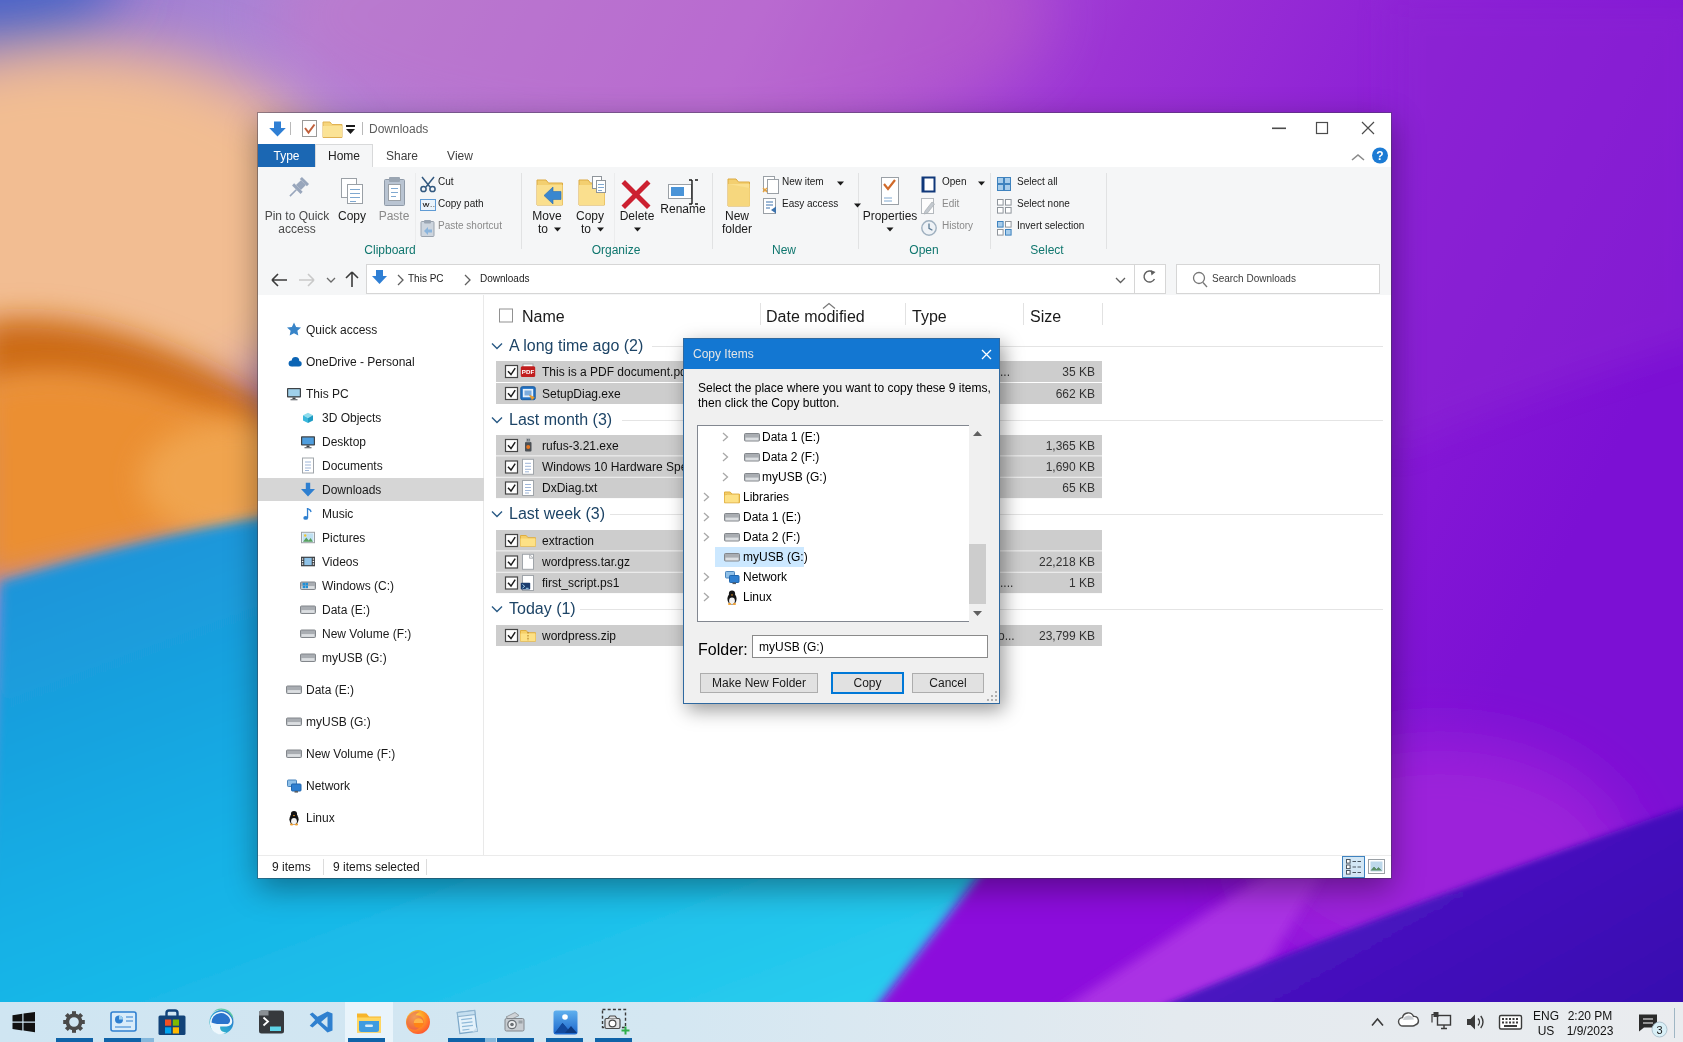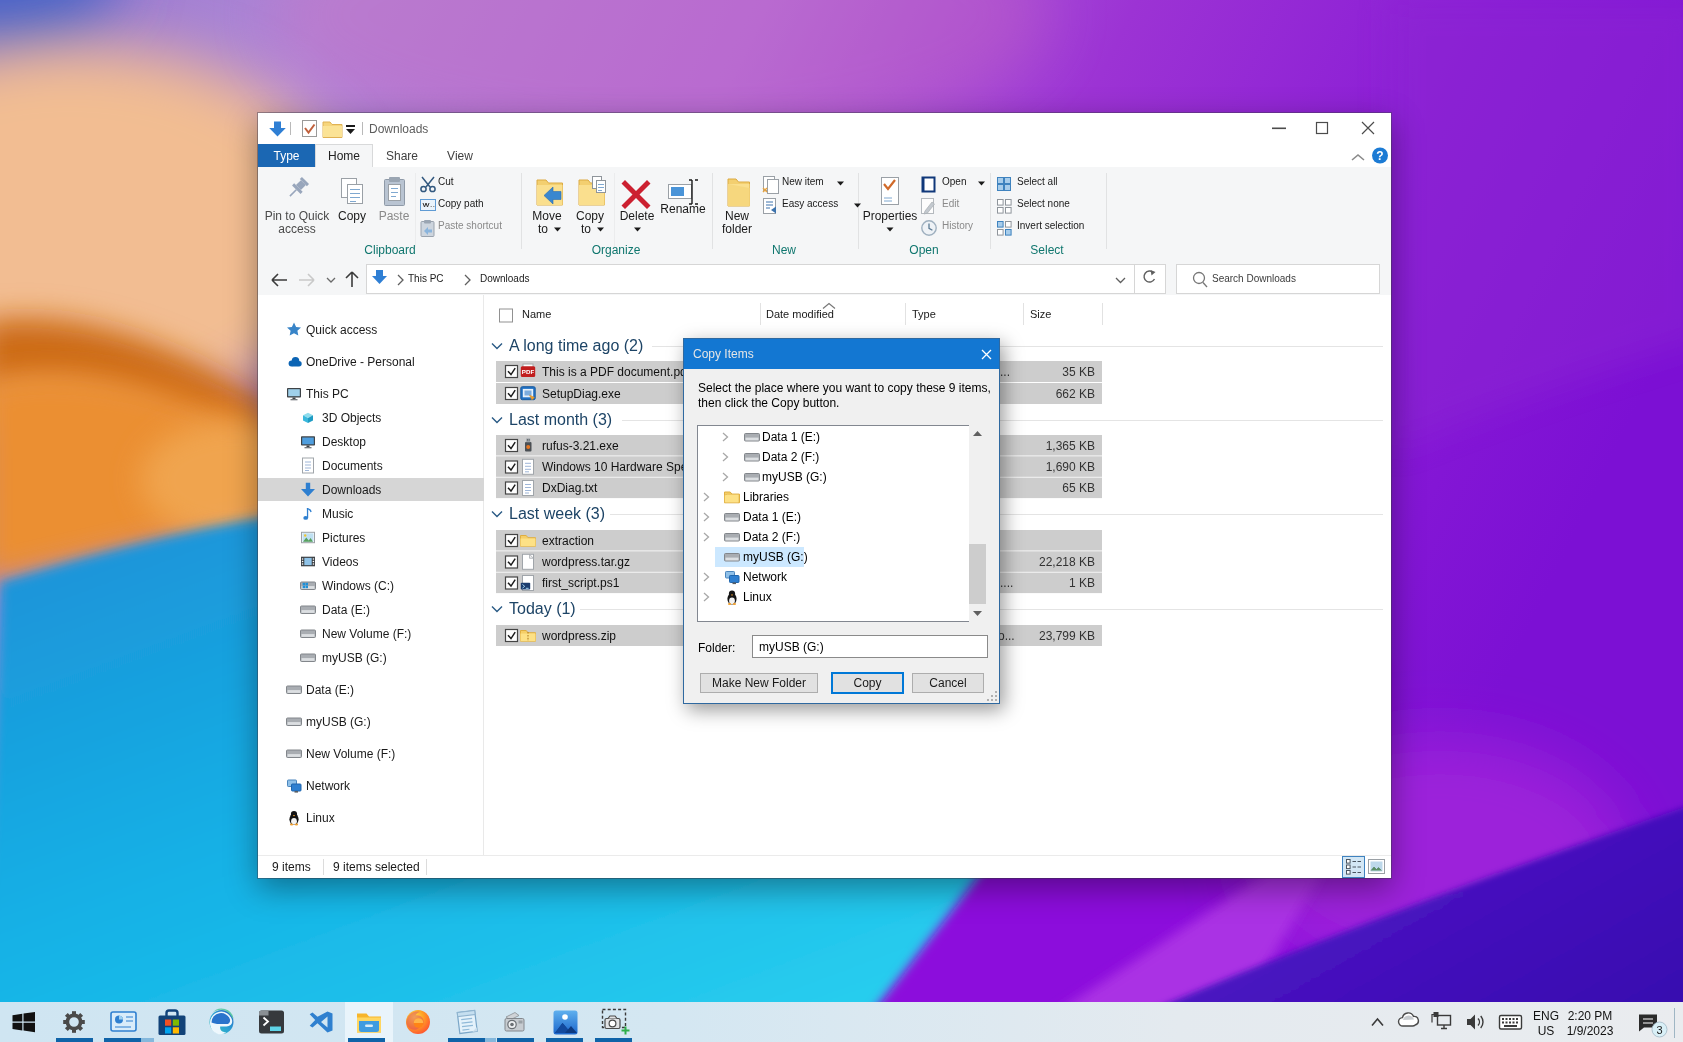--- a/index.html
+++ b/index.html
@@ -28,7 +28,7 @@
 .ghdr{position:absolute;font-size:16px;color:#1d4466;white-space:nowrap}
 .fname{position:absolute;font-size:12px;color:#111;white-space:nowrap}
 .fsize{position:absolute;font-size:12px;color:#333;text-align:right;width:70px}
-.hdrtxt{position:absolute;font-size:11px;color:#1a1a1a}
+.hdrtxt{position:absolute;font-size:16px;color:#1a1a1a}
 
 .status{position:absolute;left:0;top:742px;width:100%;height:23px;background:#fff;font-size:12px;color:#1a1a1a;border-top:1px solid #ebebeb}
 .stxt{position:absolute;height:14px;line-height:14px;white-space:nowrap}

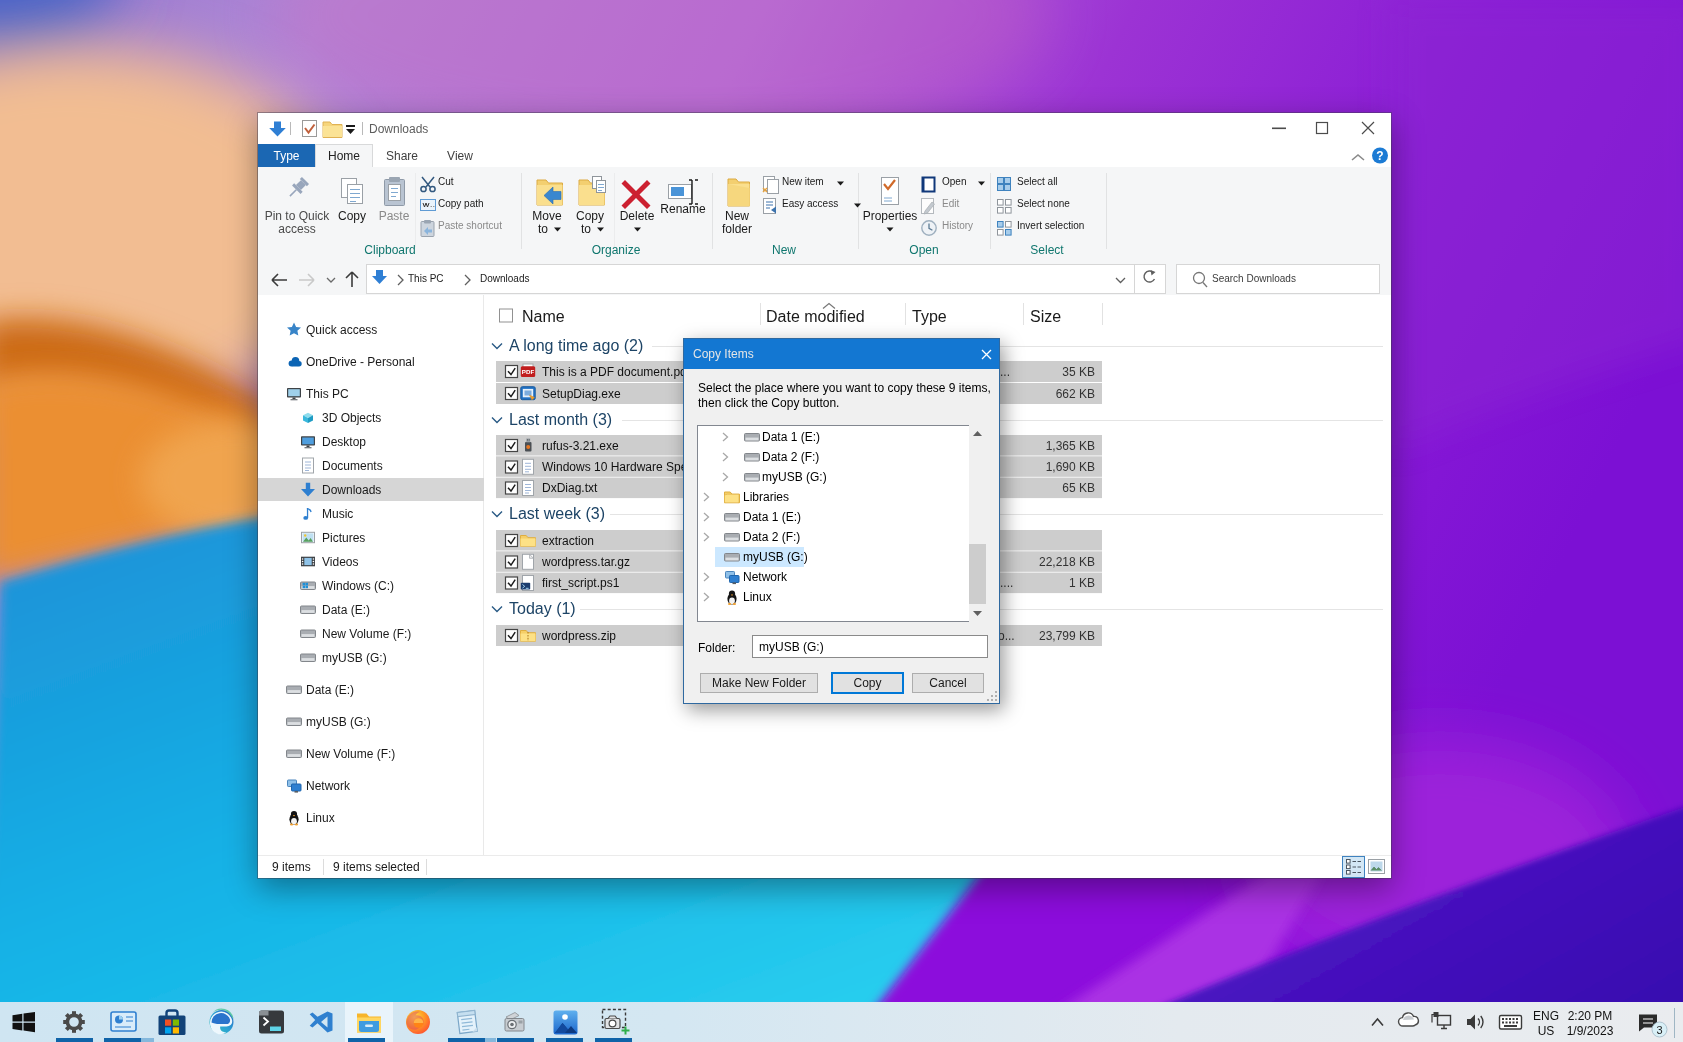--- a/index.html
+++ b/index.html
@@ -639,7 +639,7 @@
  <div class="titem" style="left:59px;top:211px">myUSB (G:)</div>
  <div class="titem" style="left:59px;top:231px">Network</div>
  <div class="titem" style="left:59px;top:251px">Linux</div>
- <div class="abs" style="left:14px;top:302px;font-size:12px;color:#000">Folder:</div>
+ <div class="abs" style="left:14px;top:302px;font-size:16px;color:#000">Folder:</div>
  <div class="abs" style="left:68px;top:296px;width:236px;height:23px;background:#fff;border:1px solid #8a8a8a">
   <span style="position:absolute;left:6px;top:4px;font-size:12px;color:#000">myUSB (G:)</span>
  </div>

